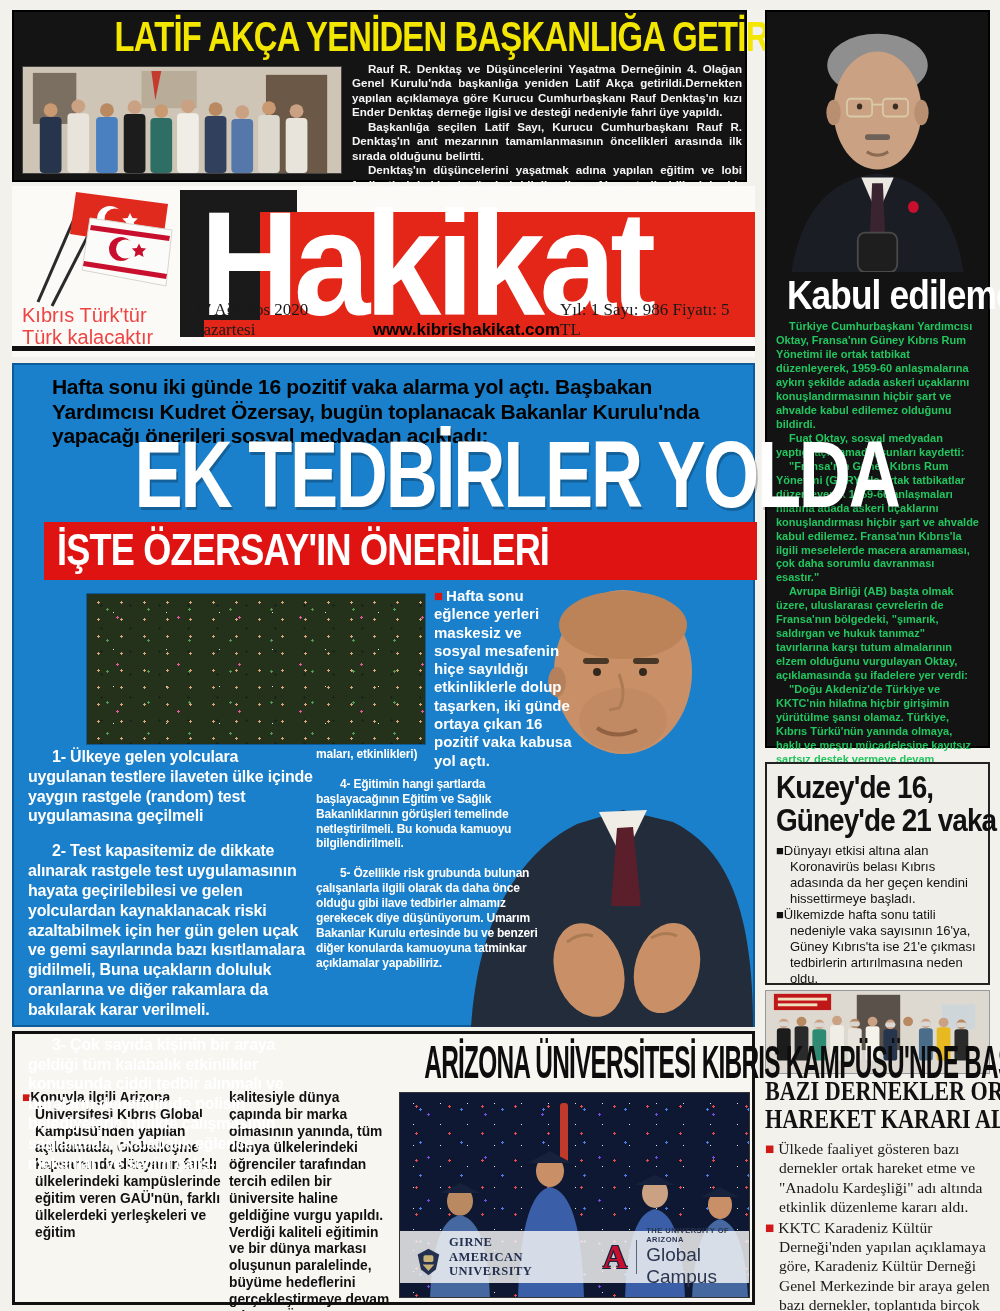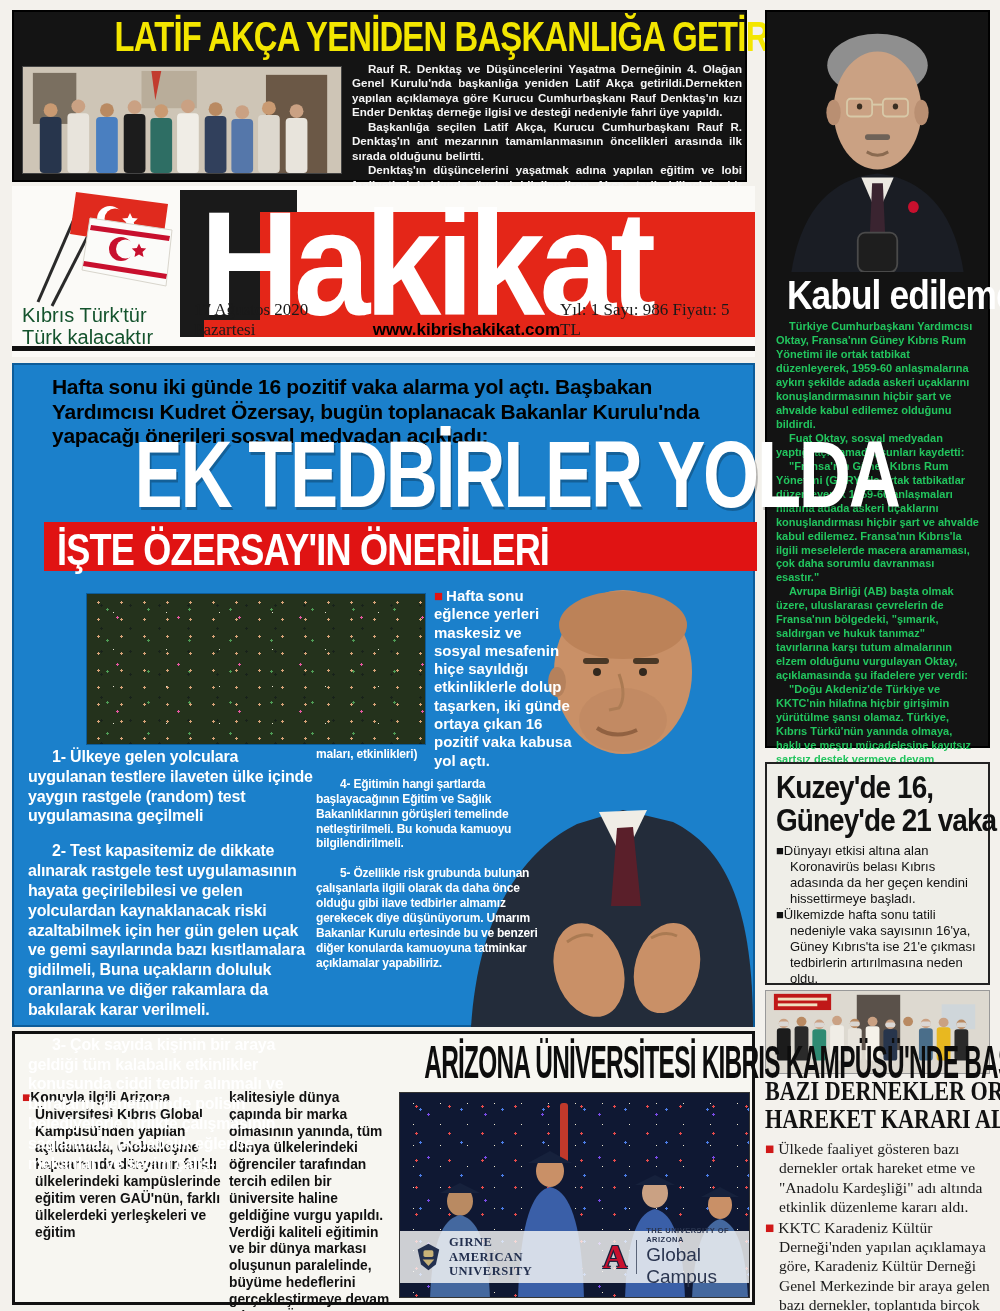--- a/index.html
+++ b/index.html
@@ -143,7 +143,7 @@
     </svg>
     <div class="abs" id="top-story-body">
       <p>Rauf R. Denktaş ve Düşüncelerini Yaşatma Derneğinin 4. Olağan Genel Kurulu'nda başkanlığa yeniden Latif Akça getirildi.Dernekten yapılan açıklamaya göre Kurucu Cumhurbaşkanı Rauf Denktaş'ın kızı Ender Denktaş derneğe ilgisi ve desteği nedeniyle fahri üye yapıldı.</p>
-      <p>Başkanlığa seçilen Latif Akça, Kurucu Cumhurbaşkanı Rauf R. Denktaş'ın anıt mezarının tamamlanmasının öncelikleri arasında ilk sırada olduğunu belirtti.</p>
+      <p>Başkanlığa seçilen Latif Sayı, Kurucu Cumhurbaşkanı Rauf R. Denktaş'ın anıt mezarının tamamlanmasının öncelikleri arasında ilk sırada olduğunu belirtti.</p>
       <p>Denktaş'ın düşüncelerini yaşatmak adına yapılan eğitim ve lobi faaliyetleri hakkında üyeleri bilgilendiren Akça; tarih bilincinin bir milletin devamlılığının tek garantisi olduğunu , zihin olarak işgal edilmiş, milli benliğini kaybetmiş milletlerin asimile olmaya, yok olmaya mahkum olduğunu kaydetti.</p>
     </div>
   </div>

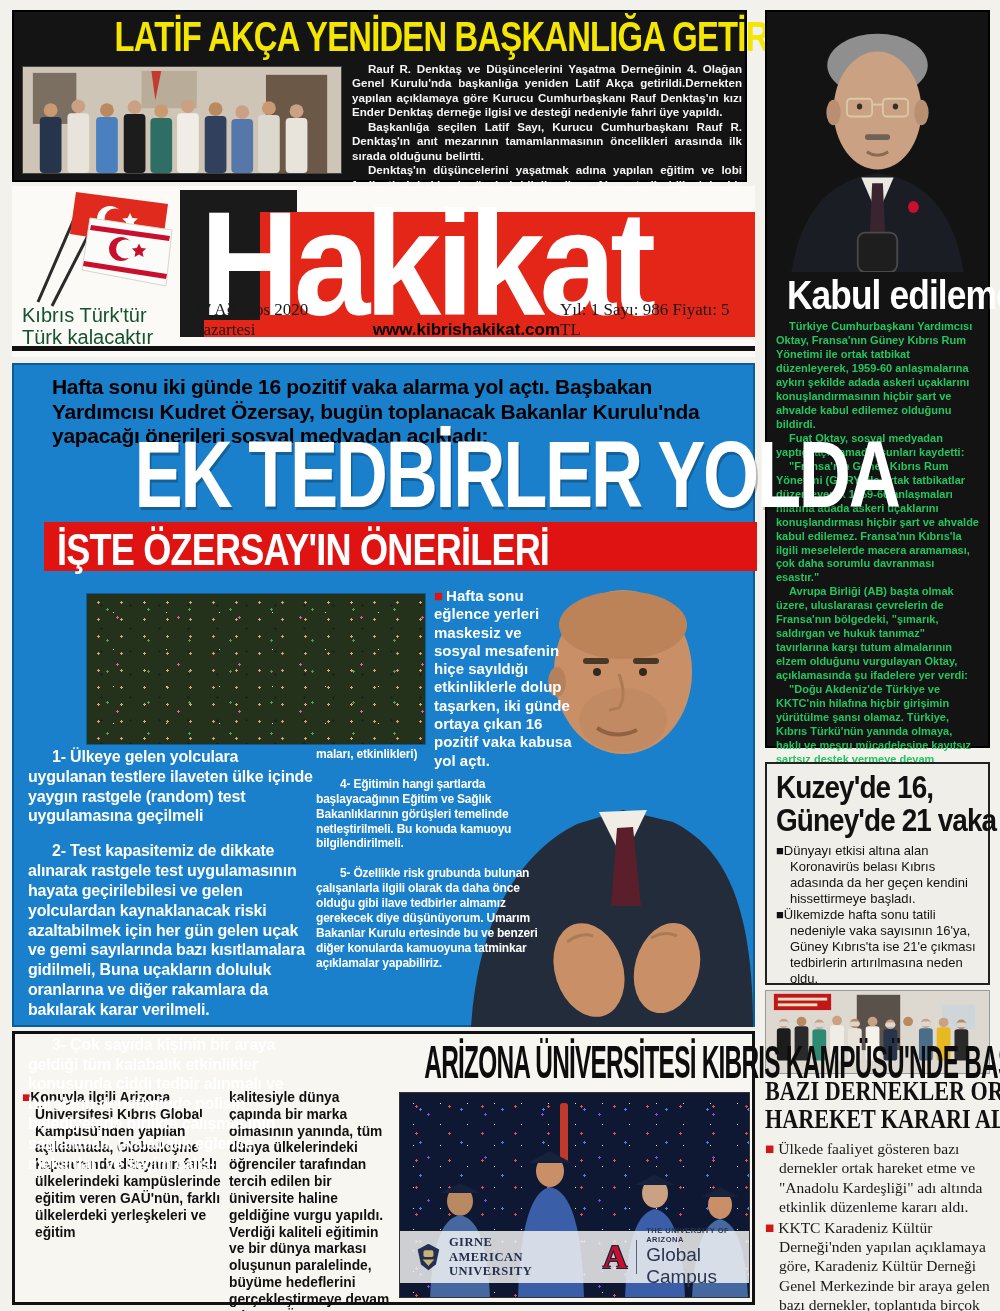--- a/index.html
+++ b/index.html
@@ -19,7 +19,7 @@
   
   #masthead { left:12px; top:186px; width:743px; height:171px; background:#fbfaf7; }
   #flags { left:6px; top:4px; }
-  #slogan { left:10px; top:118px; color:#14532d; font-size:20px; line-height:1.1; }
+  #slogan { left:10px; top:118px; color:#ef4444; font-size:20px; line-height:1.1; }
   #logo-black-bar { left:168px; top:4px; width:80px; height:147px; background:#1a1a1a; }
   #logo-black-cross { left:168px; top:4px; width:117px; height:27px; background:#1a1a1a; }
   #logo-red-box { left:248px; top:26px; width:495px; height:108px; background:#e42618; }

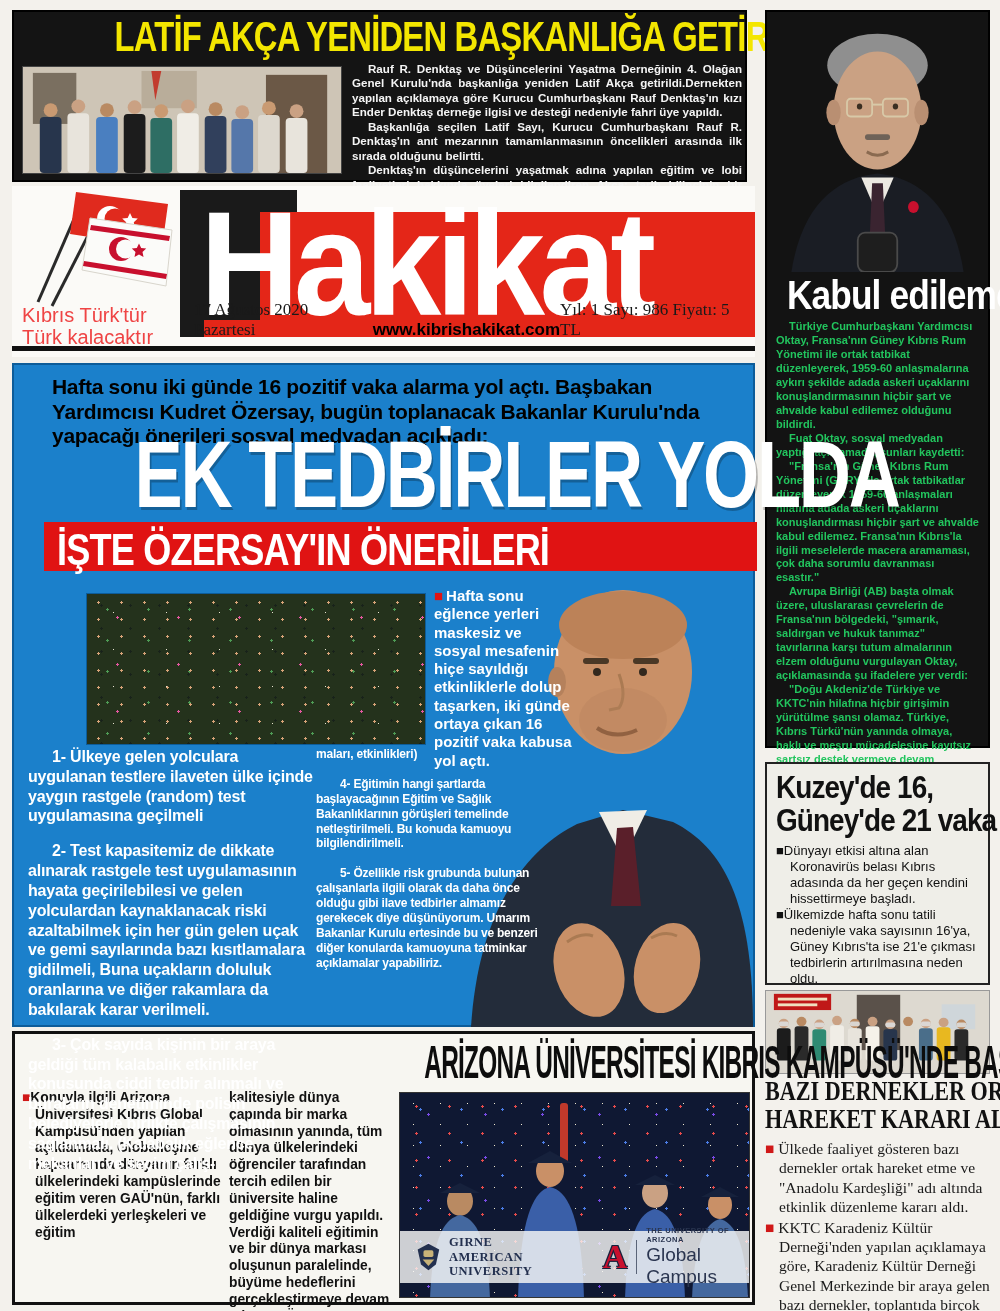--- a/index.html
+++ b/index.html
@@ -44,7 +44,7 @@
   #main-lede { left:38px; top:10px; width:702px; color:#000000; font-weight:bold; font-size:21px; line-height:1.17; letter-spacing:-.3px; }
   #main-headline { left:0; top:55px; width:100%; text-align:center; color:#fff; font-weight:bold; font-size:95px; white-space:nowrap; text-shadow:2px 3px 0 rgba(0,0,0,.25); }
   #main-headline span { display:inline-block; transform:scaleX(.76); transform-origin:center; letter-spacing:-3px; }
-  #main-banner { left:30px; top:157px; width:713px; height:49px; background:#e01313; }
+  #main-banner { left:30px; top:157px; width:713px; height:58px; background:#e01313; }
   #main-banner span { display:inline-block; color:#fff; font-weight:bold; font-size:44px; line-height:56px; padding-left:16px; transform:scaleX(.82); transform-origin:0 50%; letter-spacing:-1px; white-space:nowrap; }
   #crowd-photo { left:72px; top:228px; width:340px; height:152px; background-color:#24321c;
      background-image:

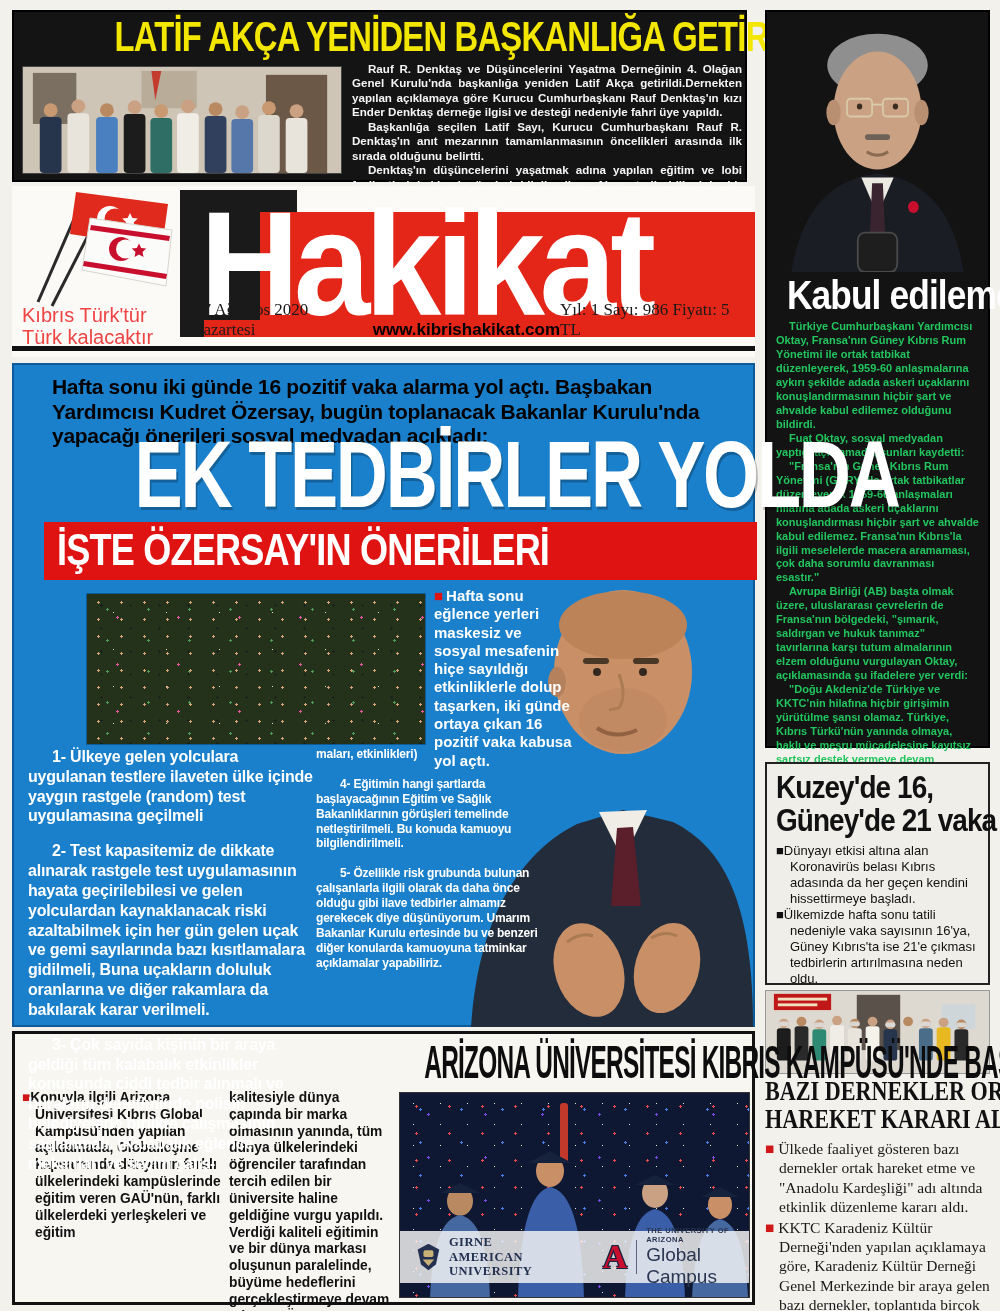--- a/index.html
+++ b/index.html
@@ -95,7 +95,7 @@
      background-size:33px 27px, 41px 33px, 27px 21px, 57px 43px; border:1px solid #333; overflow:hidden; }
   #grad-people { position:absolute; left:0; top:0; }
   #logo-strip { position:absolute; left:0; bottom:14px; width:100%; height:52px; background:rgba(248,248,246,.82); display:flex; align-items:center; }
-  #gau-logo-block { display:flex; align-items:center; margin-left:16px; }
+  #gau-logo-block { display:flex; align-items:flex-end; margin-left:16px; }
   #gau-name { margin-left:8px; font-family:"Liberation Serif", serif; font-weight:bold; font-size:12.5px; line-height:1.15; color:#23304f; letter-spacing:.5px; }
   #ua-logo-block { display:flex; align-items:center; margin-left:54px; }
   #ua-a { font-family:"Liberation Serif", serif; font-weight:bold; font-size:34px; color:#c8102e; text-shadow:-1px -1px 0 #16213c, 1px -1px 0 #16213c, -1px 1px 0 #16213c, 1px 1px 0 #16213c; }

